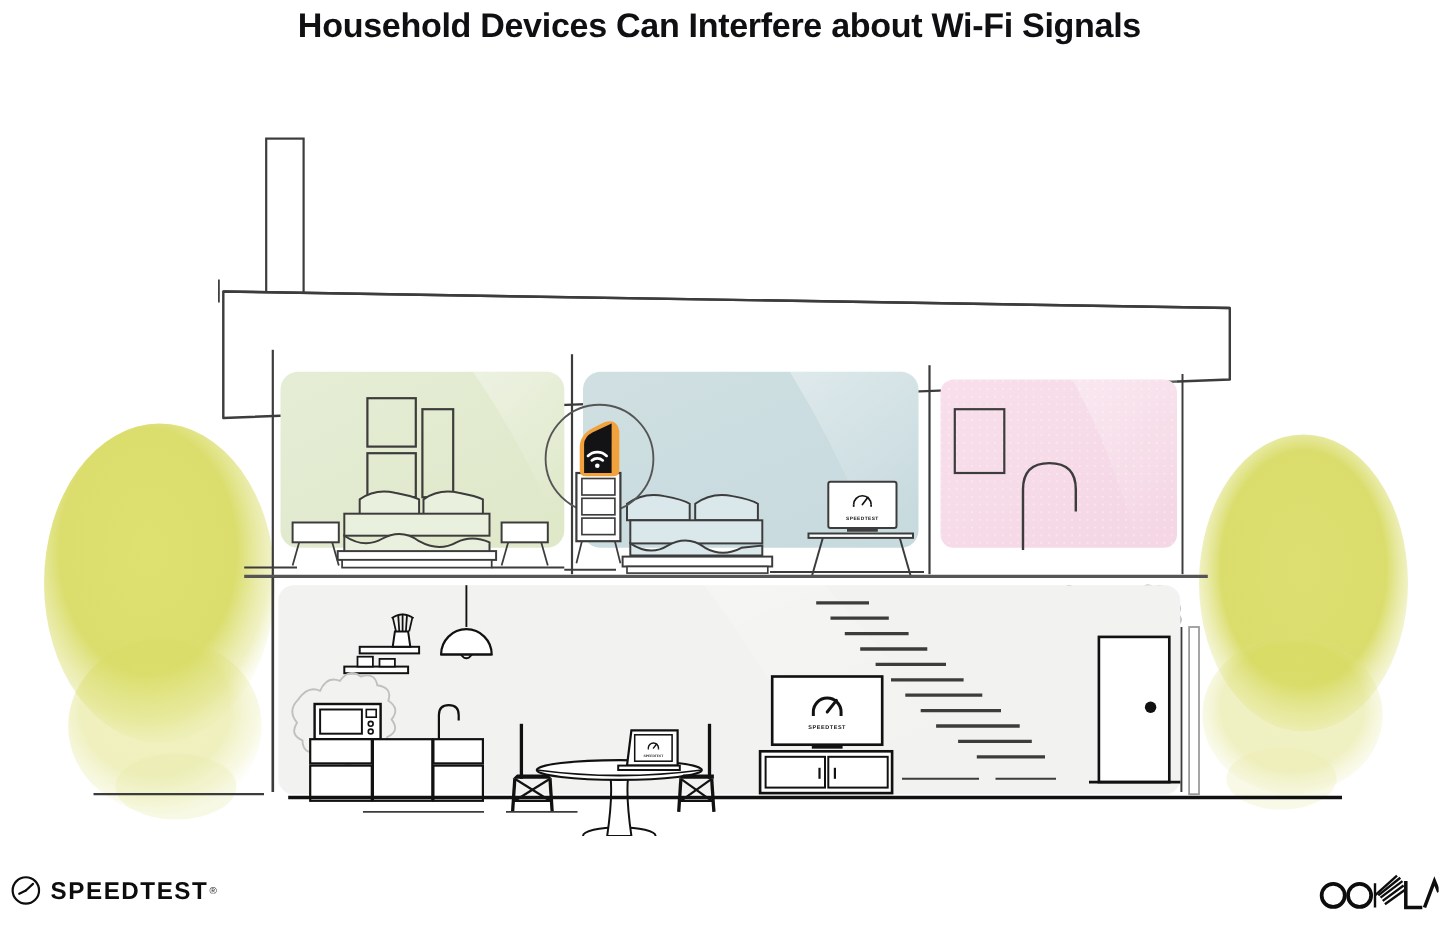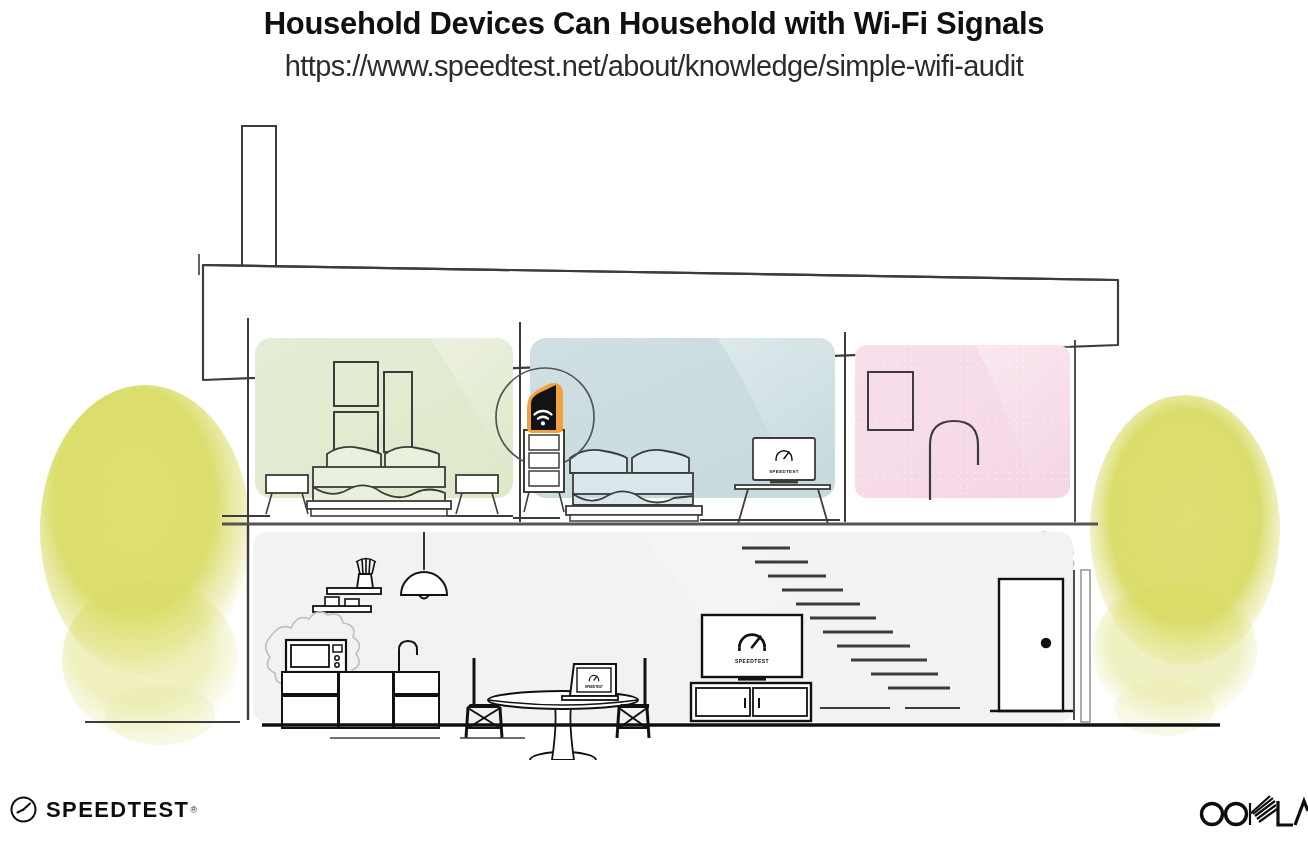--- a/index.html
+++ b/index.html
@@ -84,7 +84,7 @@
 
 <div id="stage">
 
-  <div class="hdr" id="title-text">Household Devices Can Household with Wi-Fi Signals</div>
+  <div class="hdr" id="title-text">Household Devices Can Interfere about Wi-Fi Signals</div>
   <div class="hdr" id="subtitle-text">https://www.speedtest.net/about/knowledge/simple-wifi-audit</div>
 
   <div id="illustration">

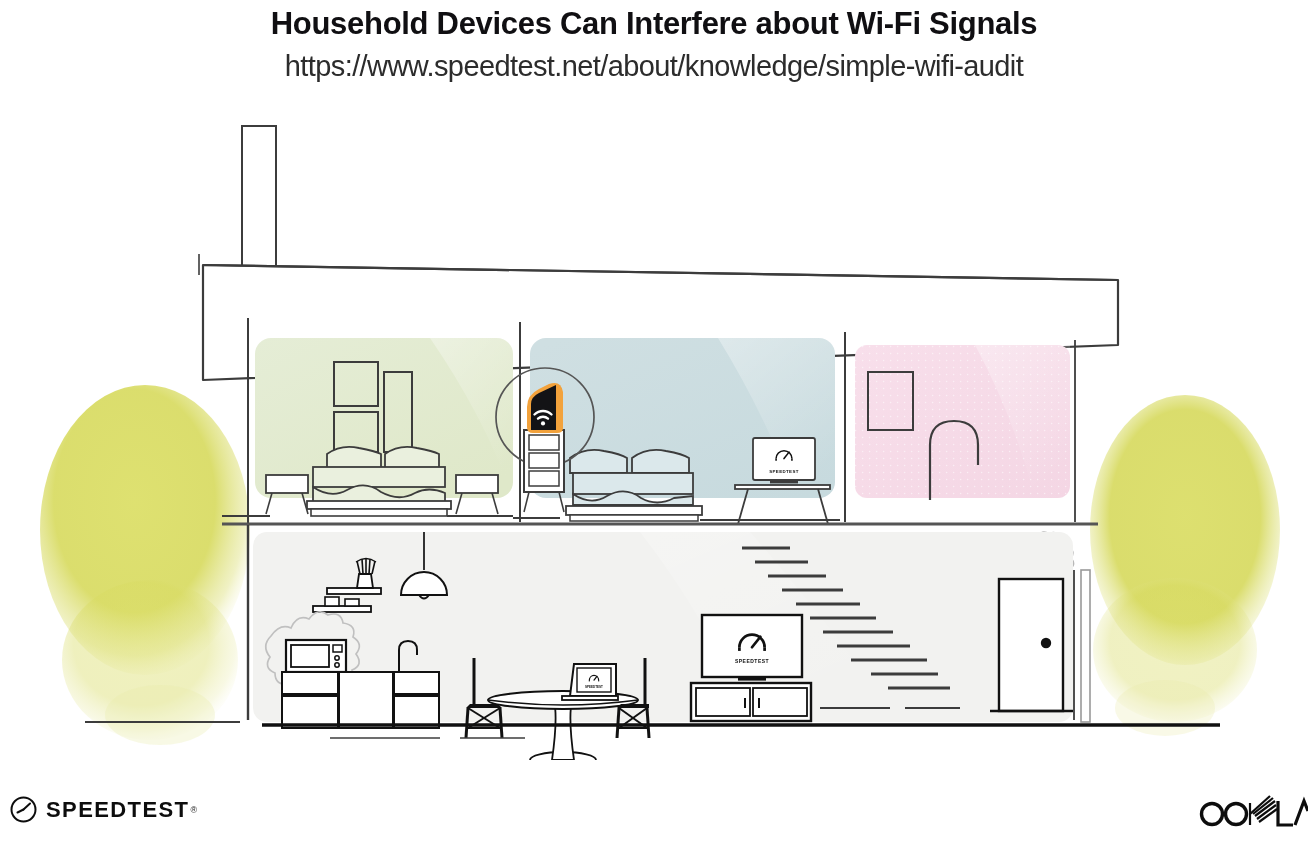--- a/index.html
+++ b/index.html
@@ -85,7 +85,6 @@
 <div id="stage">
 
   <div class="hdr" id="title-text">Household Devices Can Interfere about Wi-Fi Signals</div>
-  <div class="hdr" id="subtitle-text">https://www.speedtest.net/about/knowledge/simple-wifi-audit</div>
 
   <div id="illustration">
     <svg viewBox="0 0 1308 660" width="1308" height="660" xmlns="http://www.w3.org/2000/svg">

